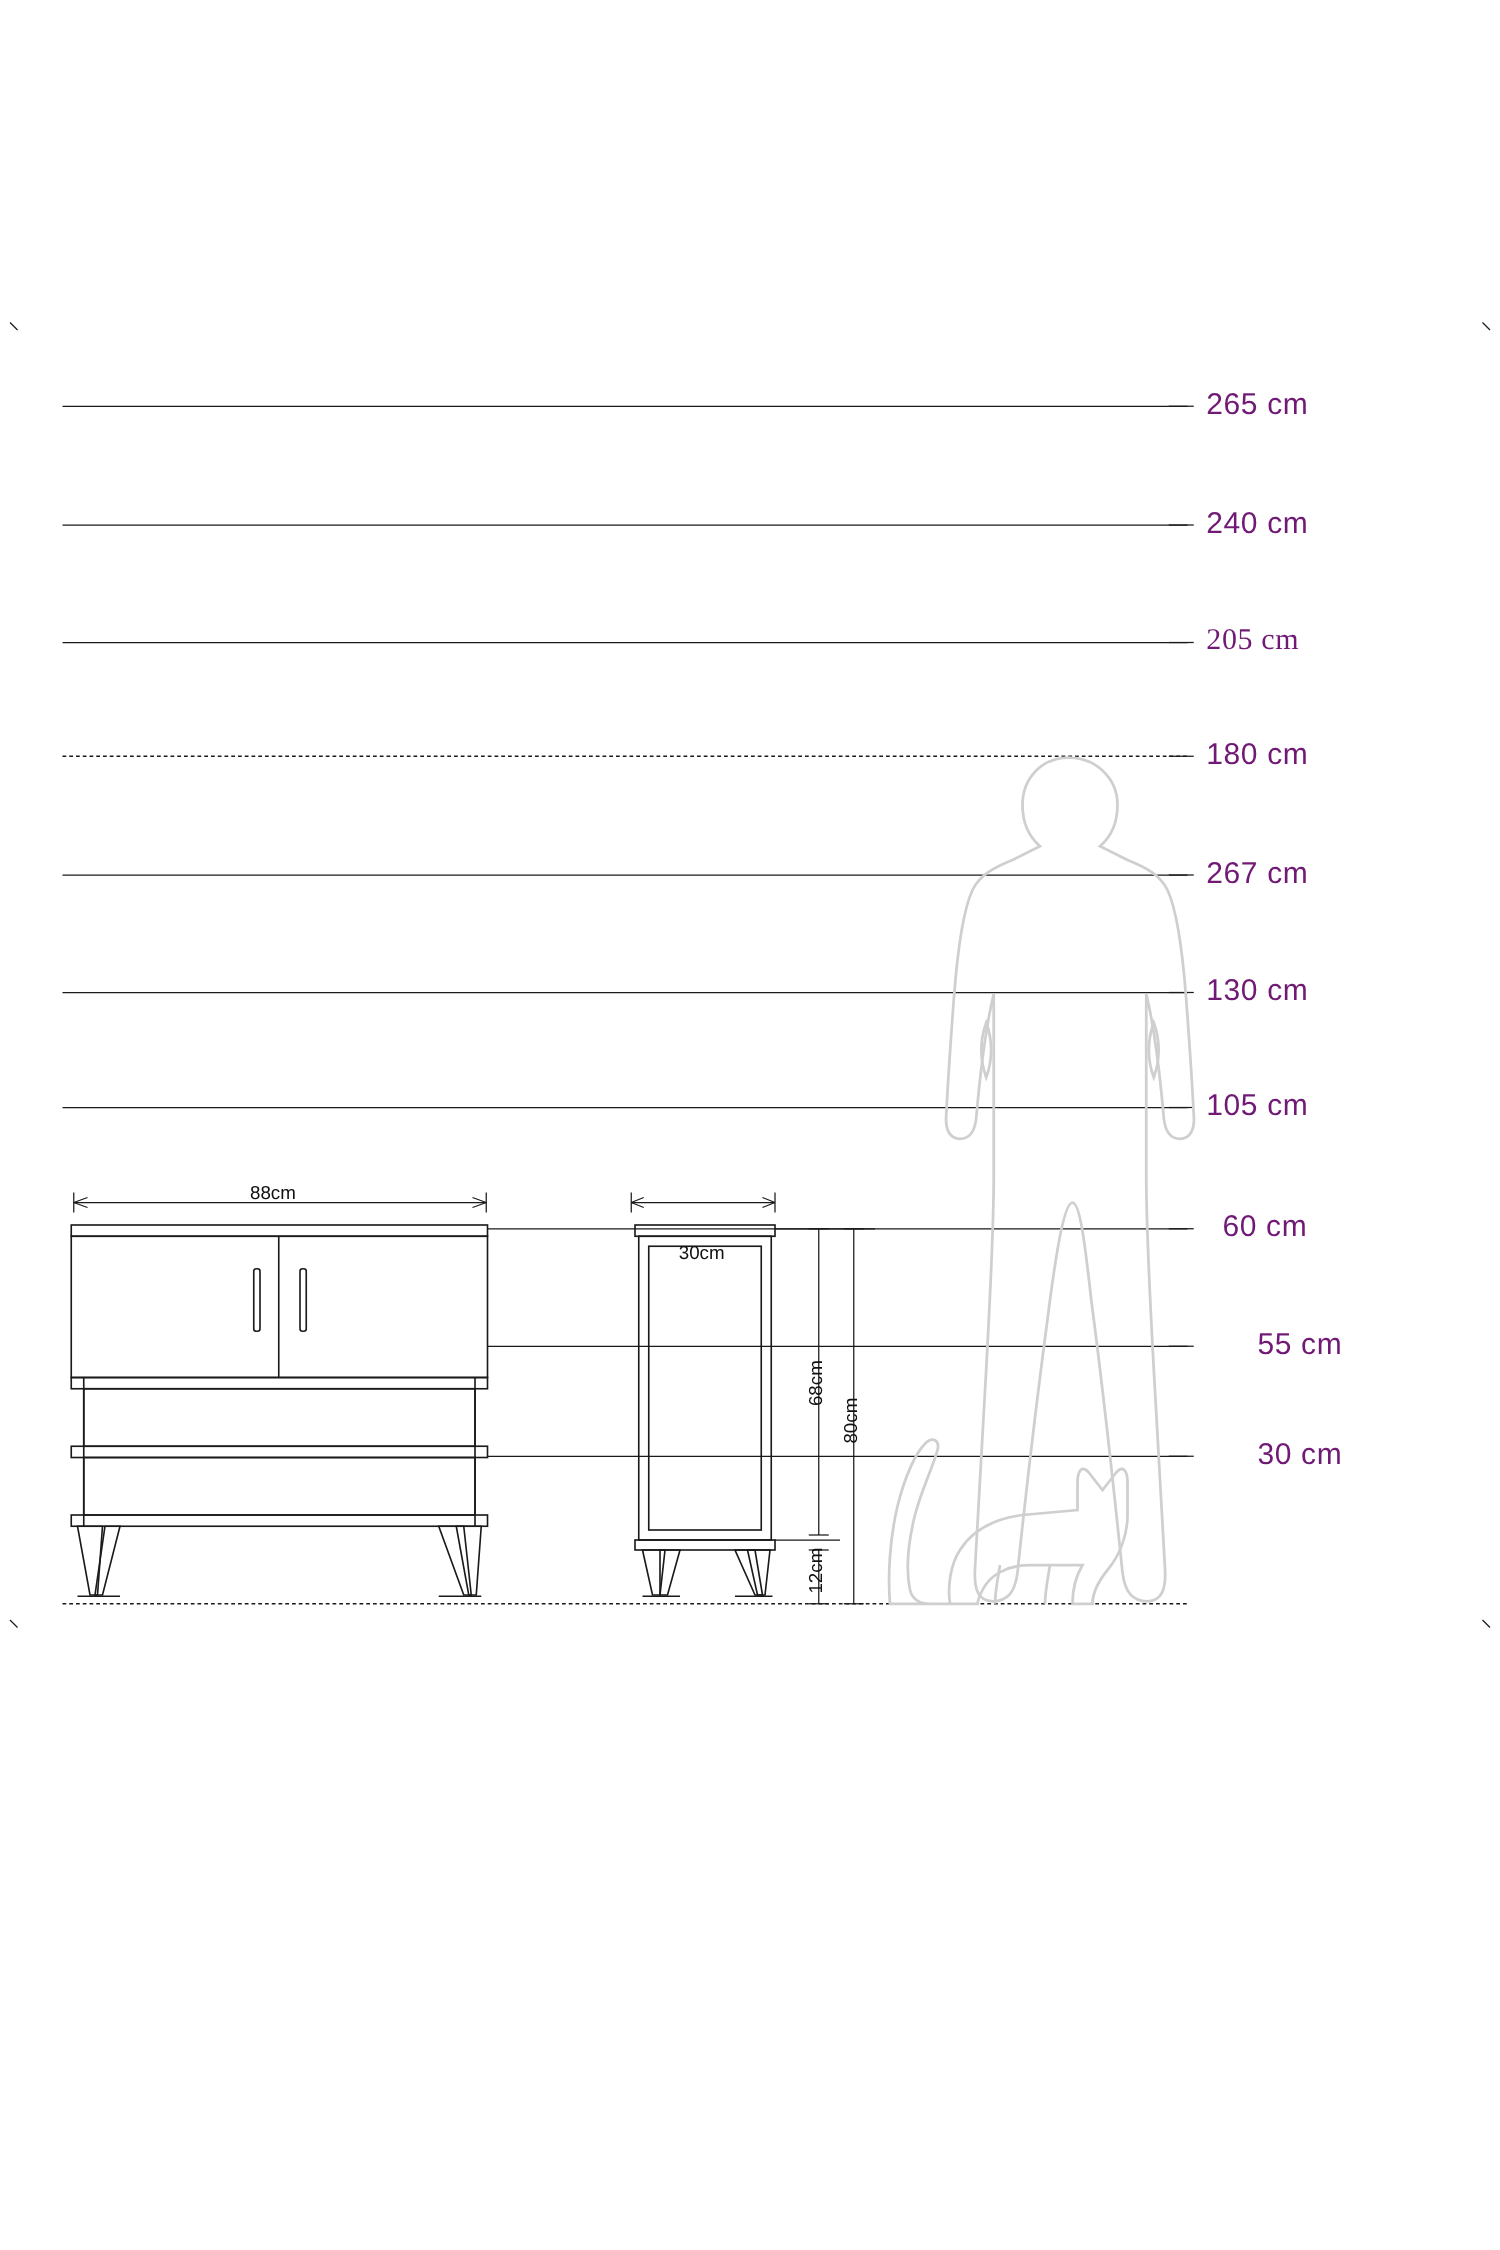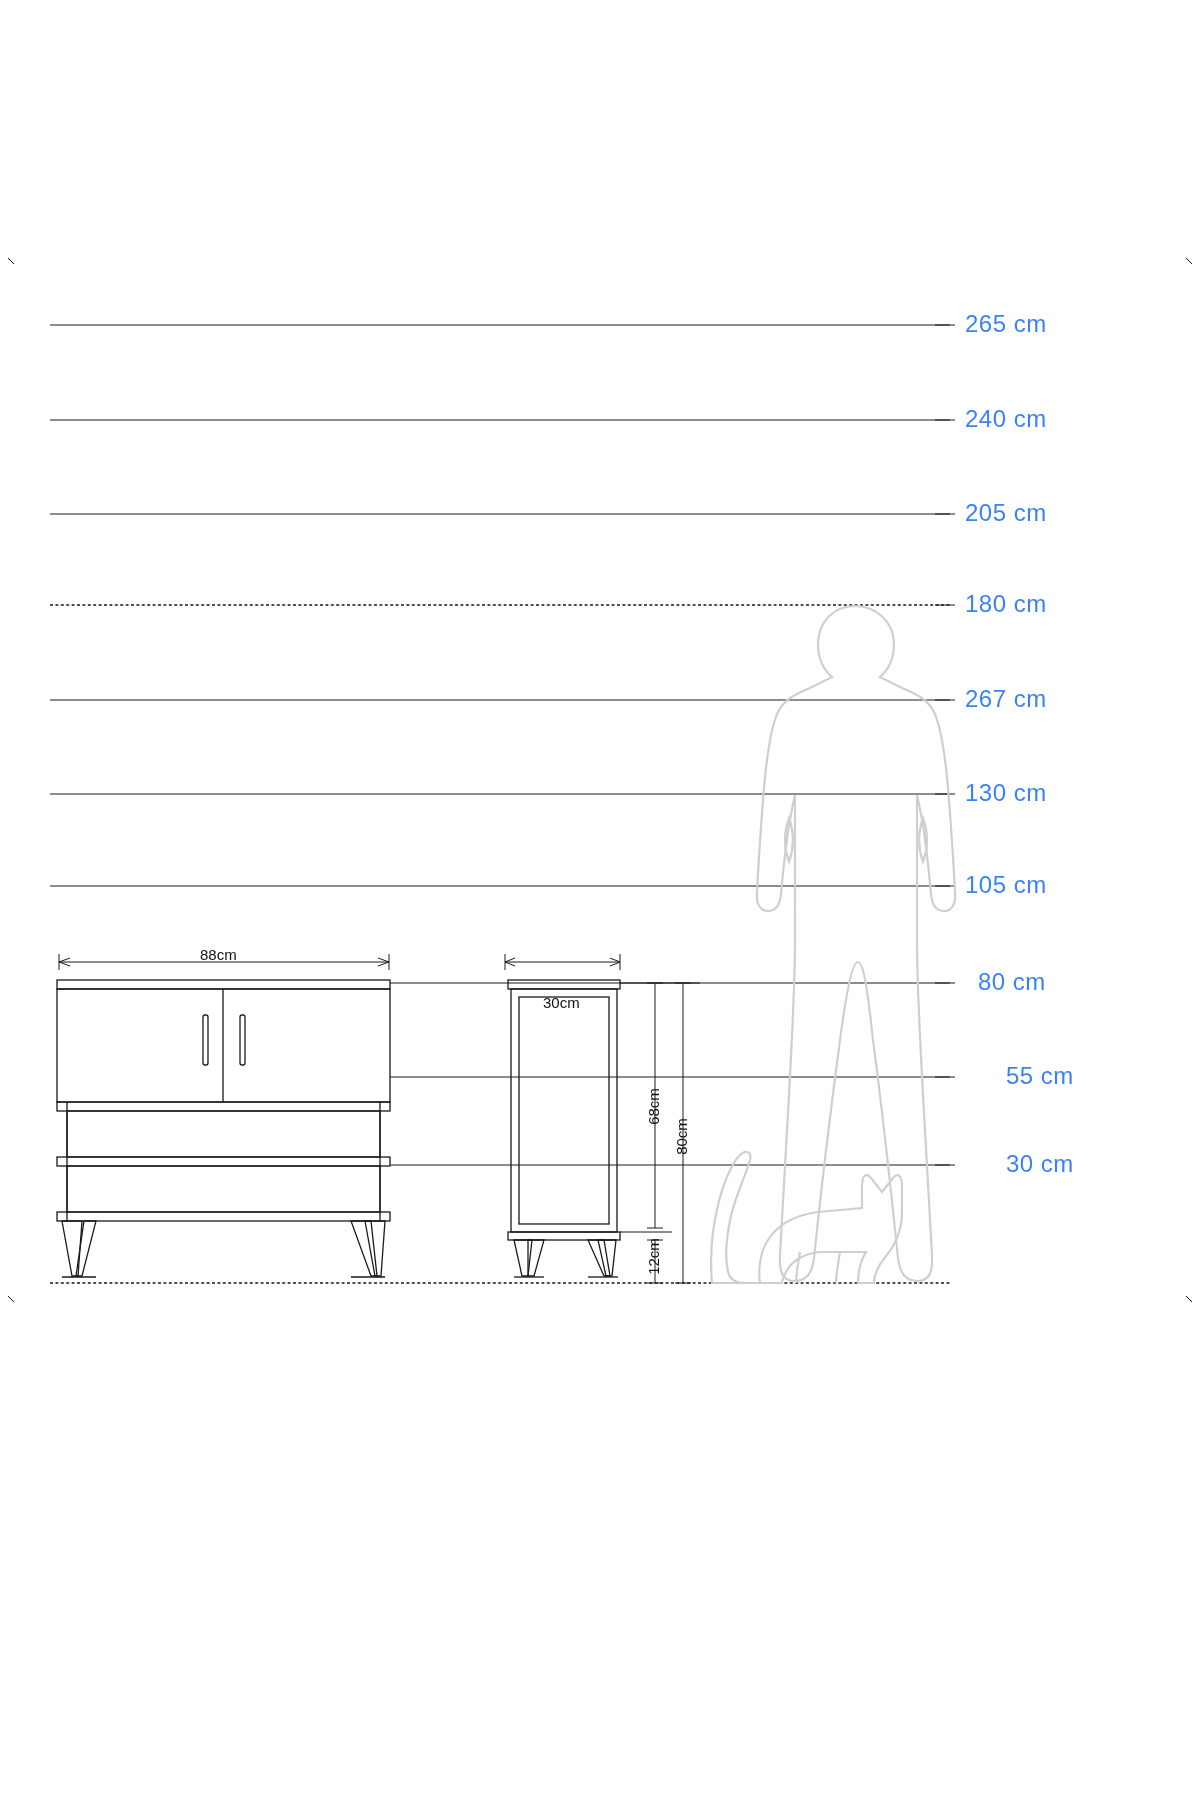--- a/index.html
+++ b/index.html
@@ -32,7 +32,7 @@
     position: absolute;
     font-size: 24px;
     letter-spacing: 0.5px;
-    color: #3b82f6;
+    color: #701a75;
     white-space: nowrap;
     font-family: "Liberation Sans", sans-serif;
   }

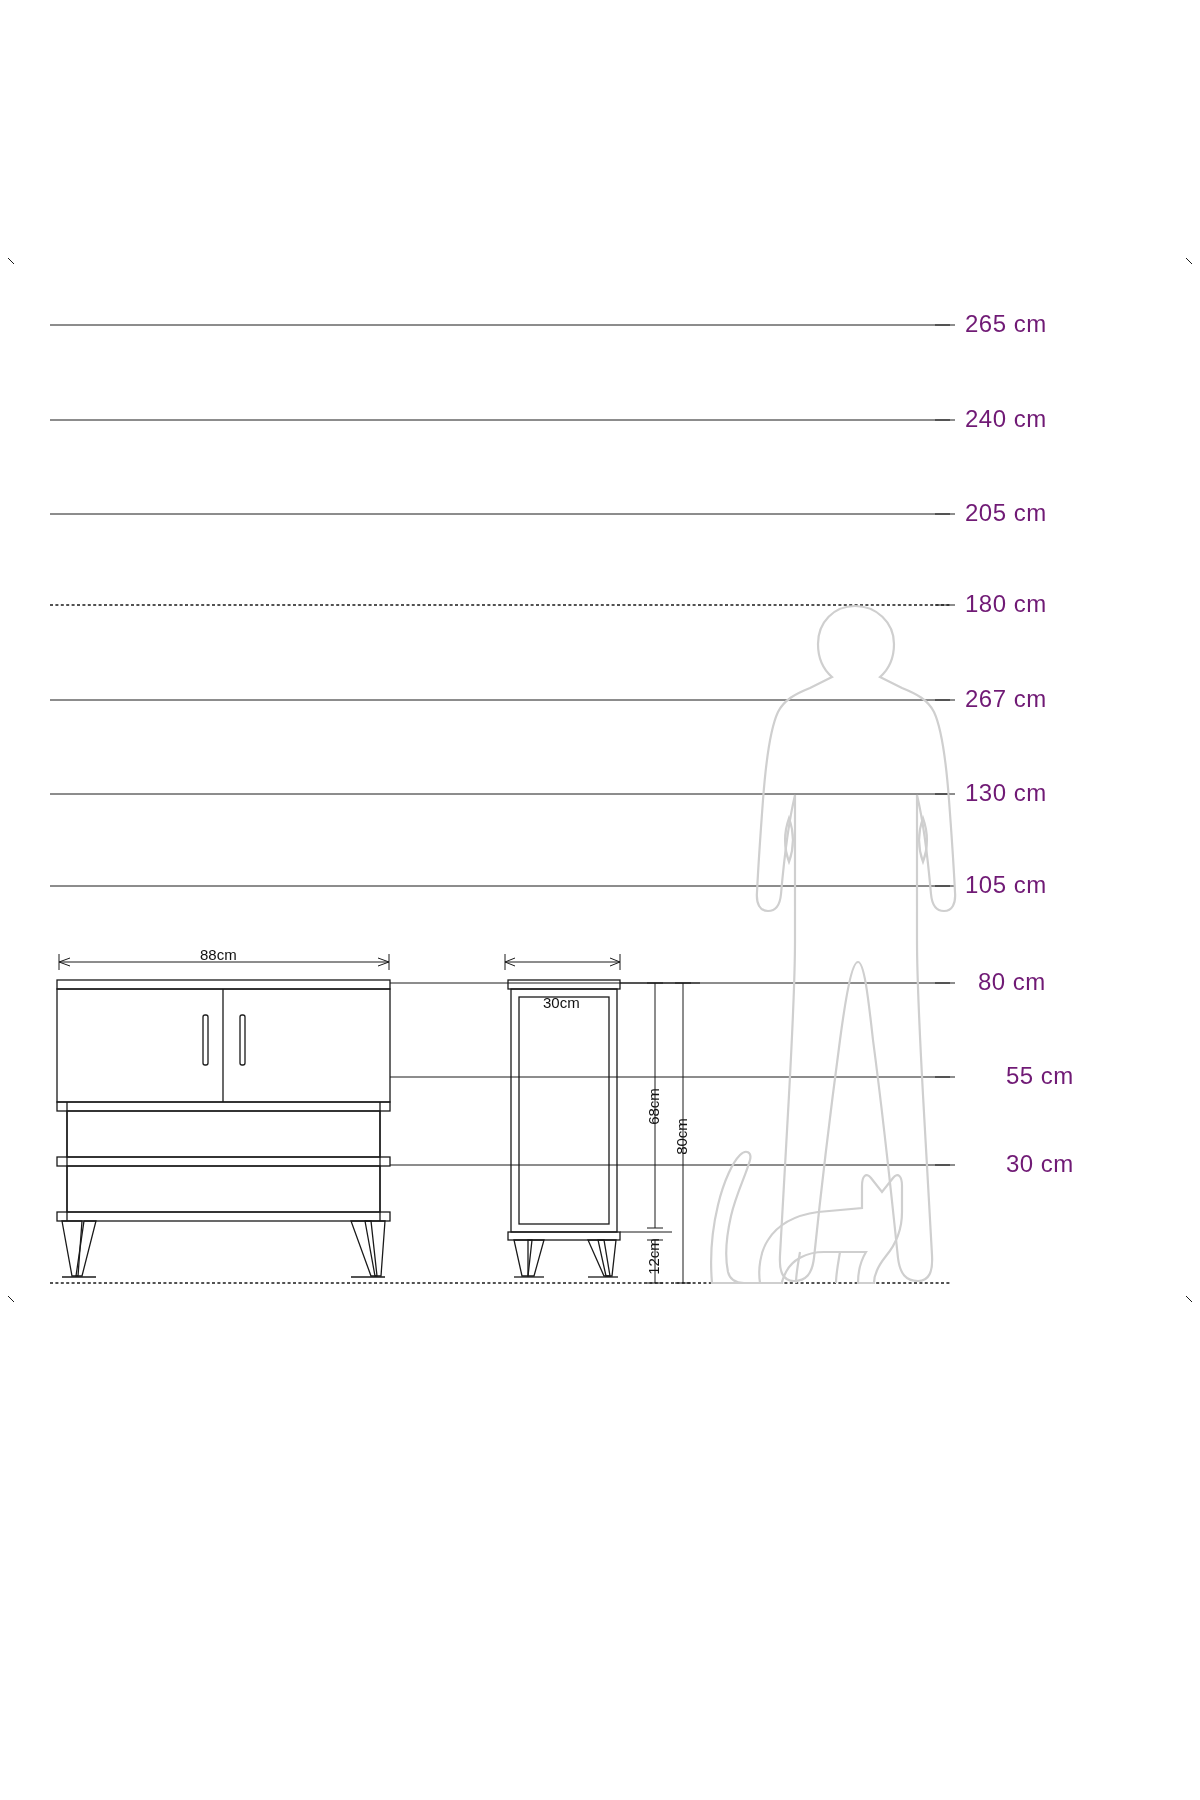--- a/index.html
+++ b/index.html
@@ -270,7 +270,7 @@
 
   <div class="scale-label" style="left:965px; top:310px;">265 cm</div>
   <div class="scale-label" style="left:965px; top:405px;">240 cm</div>
-  <div class="scale-label" style="left:965px; top:499px;">205 cm</div>
+  <div class="scale-label" style="left:965px; top:499px;font-family:Liberation Serif, serif;">205 cm</div>
   <div class="scale-label" style="left:965px; top:590px;">180 cm</div>
   <div class="scale-label" style="left:965px; top:685px;">267 cm</div>
   <div class="scale-label" style="left:965px; top:779px;">130 cm</div>

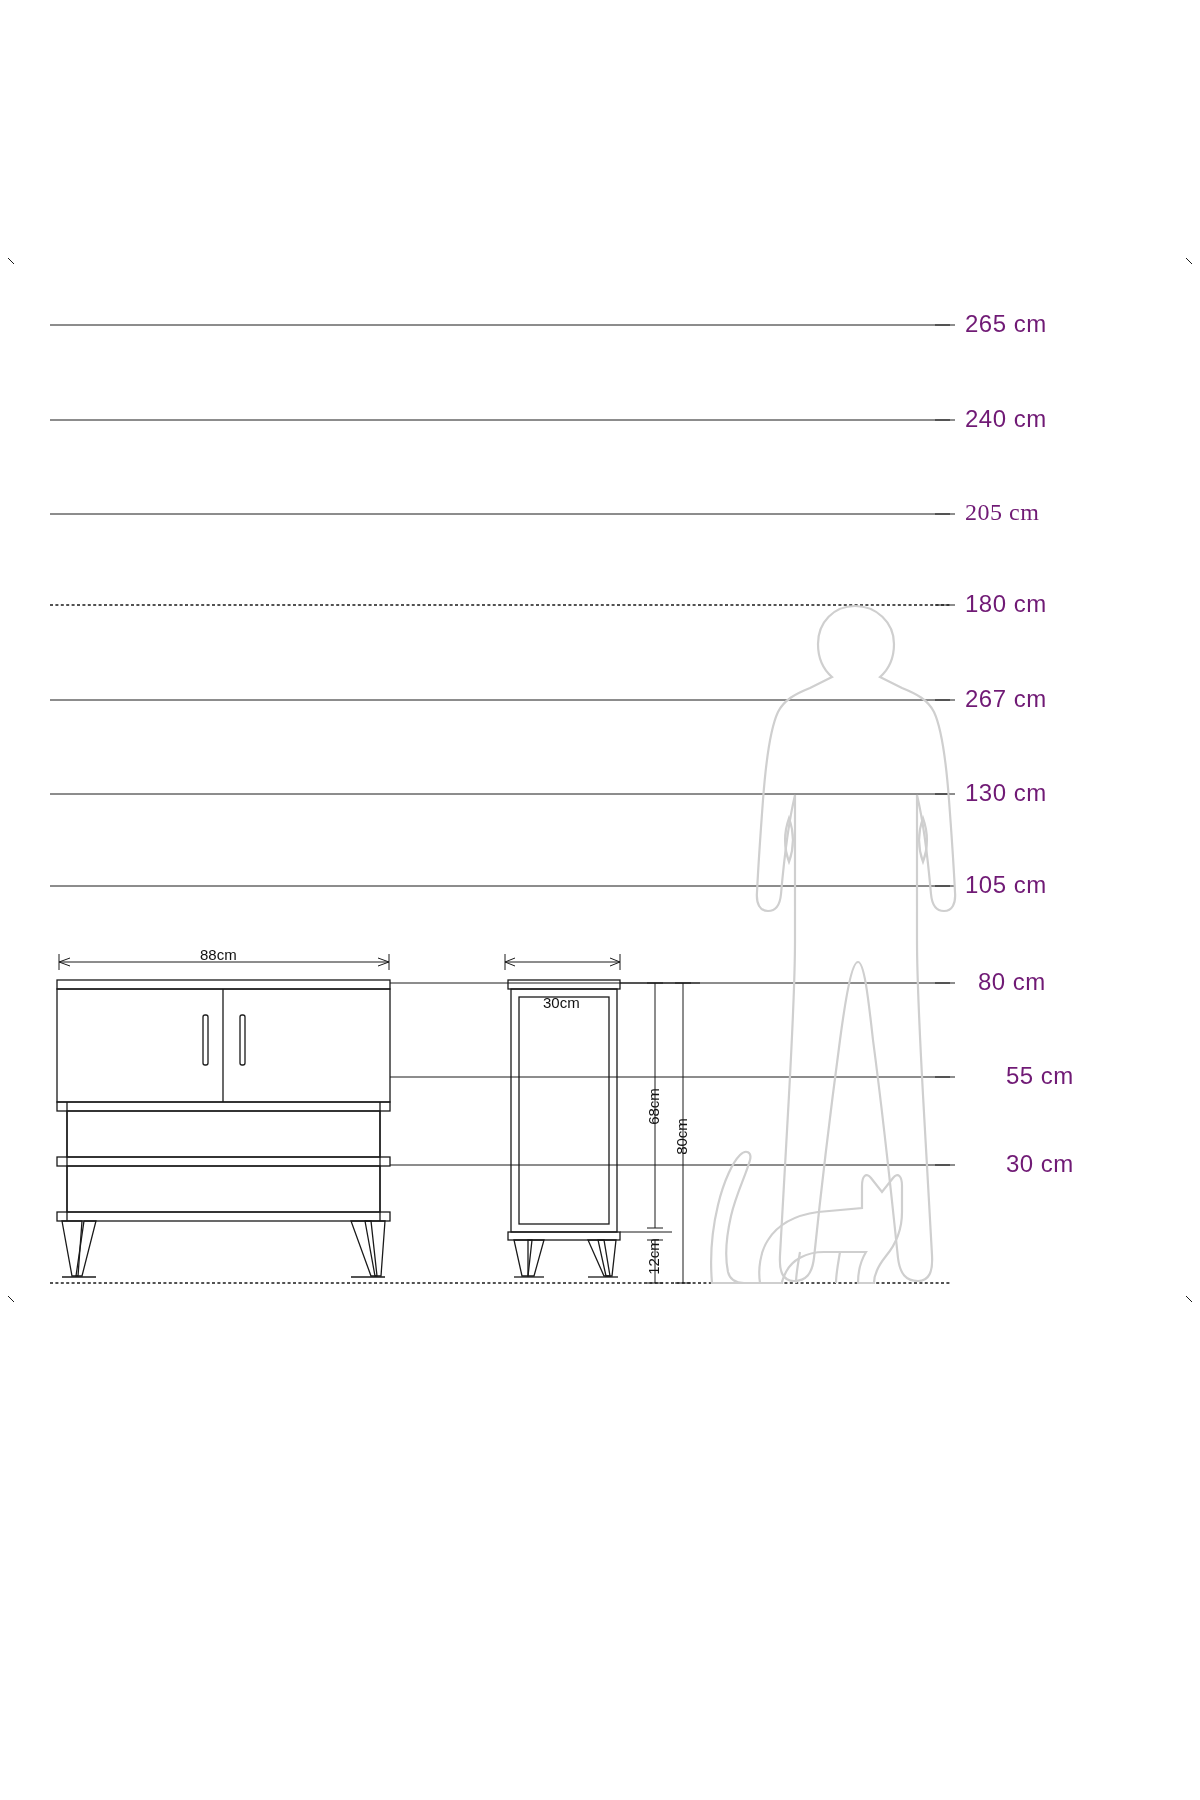--- a/index.html
+++ b/index.html
@@ -275,7 +275,7 @@
   <div class="scale-label" style="left:965px; top:685px;">267 cm</div>
   <div class="scale-label" style="left:965px; top:779px;">130 cm</div>
   <div class="scale-label" style="left:965px; top:871px;">105 cm</div>
-  <div class="scale-label" style="left:978px; top:968px;">80 cm</div>
+  <div class="scale-label" style="left:978px; top:968px;">60 cm</div>
   <div class="scale-label" style="left:978px; top:1062px;margin-left:28px;">55 cm</div>
   <div class="scale-label" style="left:978px; top:1150px;margin-left:28px;">30 cm</div>
 

